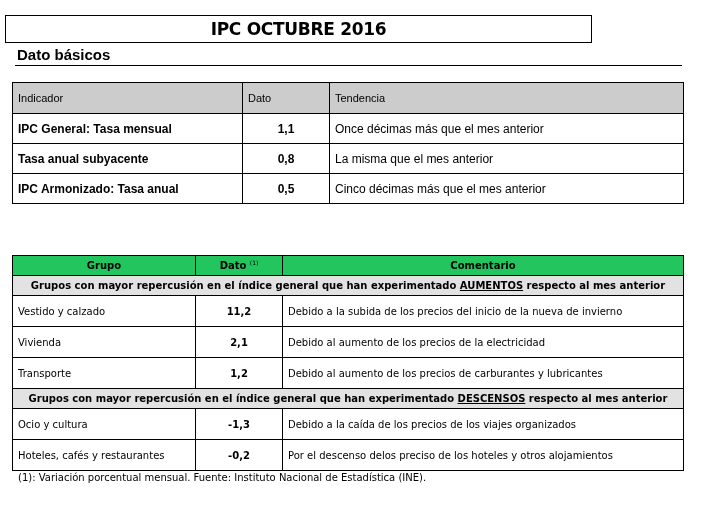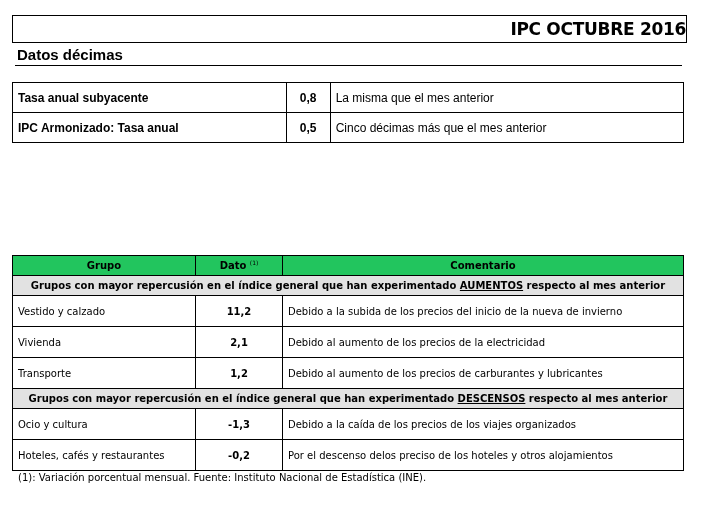--- a/index.html
+++ b/index.html
@@ -4,7 +4,7 @@
 <style>
   html, body { margin: 0; padding: 0; background: #ffffff; }
   body { width: 720px; height: 521px; position: relative; overflow: hidden; font-family: "Liberation Sans", sans-serif; color: #000; }
-  .title-box { position: absolute; left: 12px; top: 15px; width: 675px; height: 28px; border: 1px solid #000; box-sizing: border-box; display: flex; align-items: center; justify-content: flex-end; }
+  .title-box { position: absolute; left: 5px; top: 15px; width: 587px; height: 28px; border: 1px solid #000; box-sizing: border-box; display: flex; align-items: center; justify-content: center; }
   .title-box span { font-family: "DejaVu Sans", sans-serif; font-weight: bold; font-size: 17px; letter-spacing: -0.3px; }
   .subtitle { position: absolute; left: 17px; top: 46px; font-weight: bold; font-size: 15px; }
   .subtitle-rule { position: absolute; left: 15px; top: 65px; width: 667px; height: 1px; background: #000; }

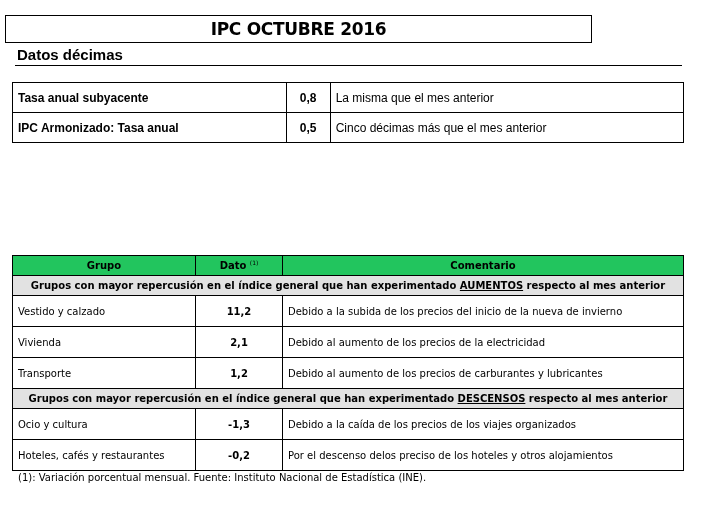--- a/index.html
+++ b/index.html
@@ -35,7 +35,7 @@
 <div class="title-box">
   <span>IPC OCTUBRE 2016</span>
 </div>
-<div class="subtitle">Datos décimas</div>
+<div class="subtitle">Dato básicos</div>
 <div class="subtitle-rule"></div>
 
 <table class="t1">

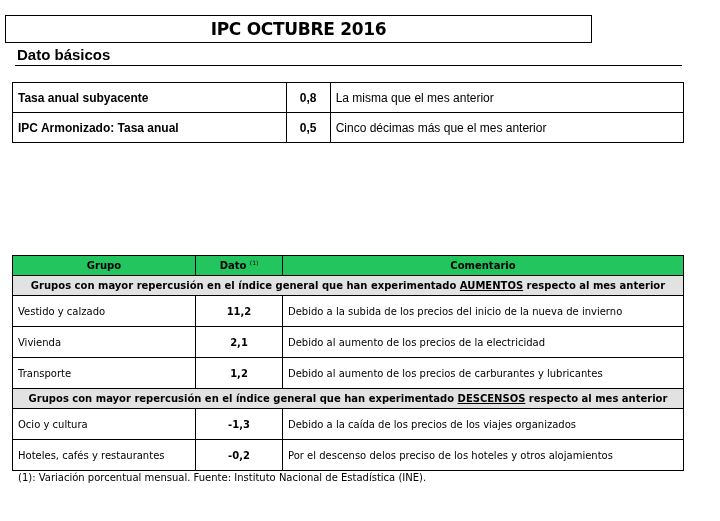--- a/index.html
+++ b/index.html
@@ -40,6 +40,11 @@
 
 <table class="t1">
   <tbody>
+      <tr>
+    <th class="c1">Indicador</th>
+    <th class="c2">Dato</th>
+    <th>Tendencia</th>
+  </tr>
   <tr>
     <td class="ind">Tasa anual subyacente</td>
     <td class="num">0,8</td>

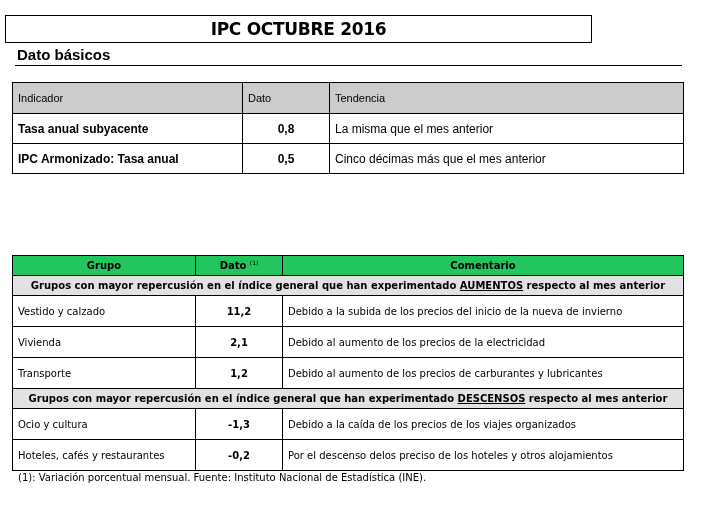--- a/index.html
+++ b/index.html
@@ -44,6 +44,11 @@
     <th class="c1">Indicador</th>
     <th class="c2">Dato</th>
     <th>Tendencia</th>
+  </tr>
+  <tr>
+    <td class="ind">IPC General: Tasa mensual</td>
+    <td class="num">1,1</td>
+    <td>Once décimas más que el mes anterior</td>
   </tr>
   <tr>
     <td class="ind">Tasa anual subyacente</td>

